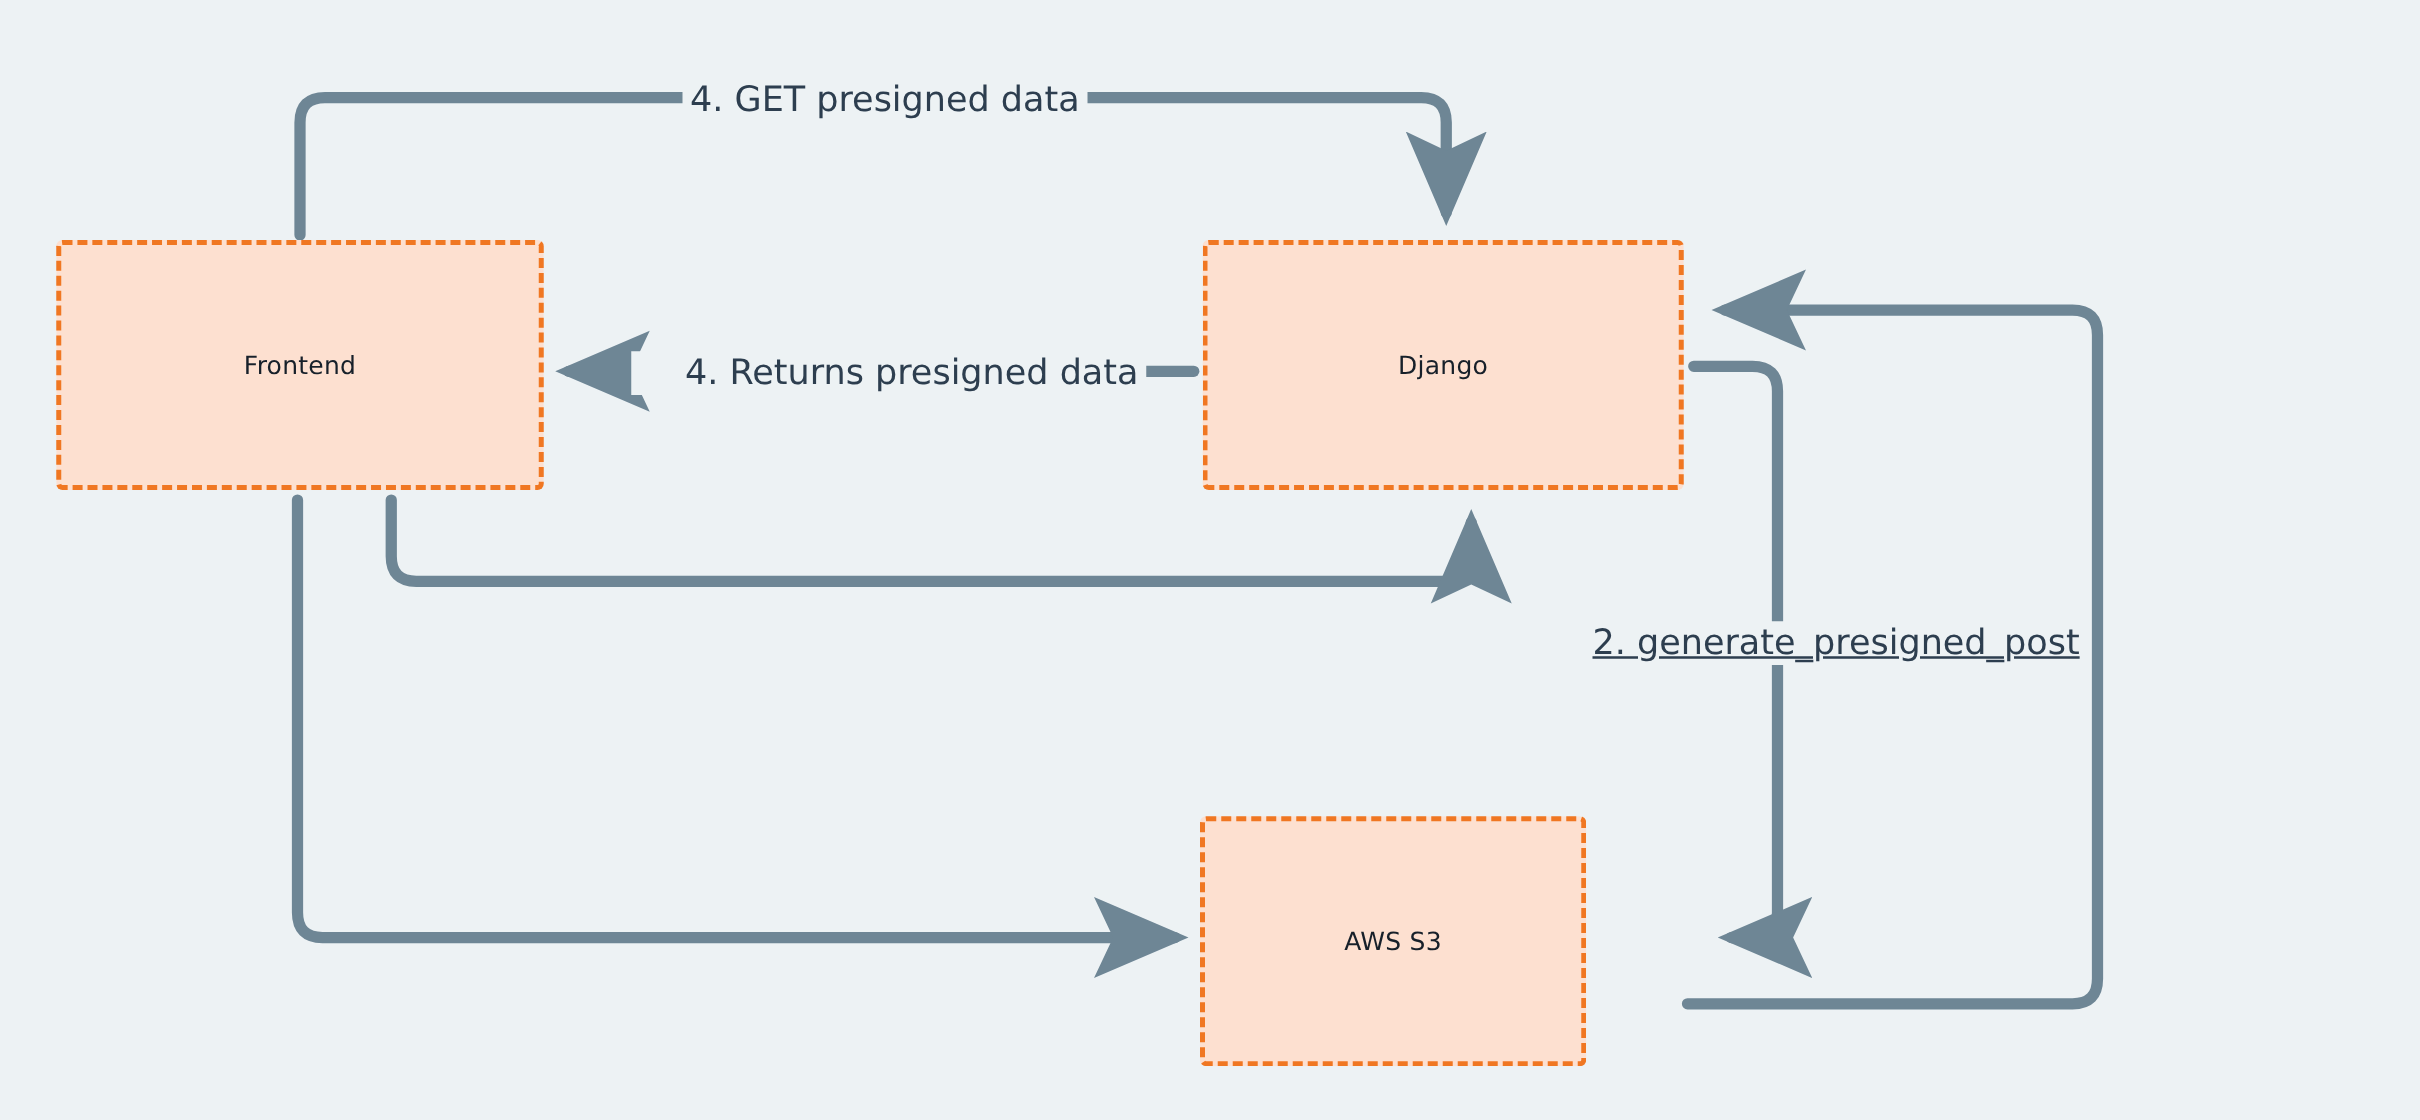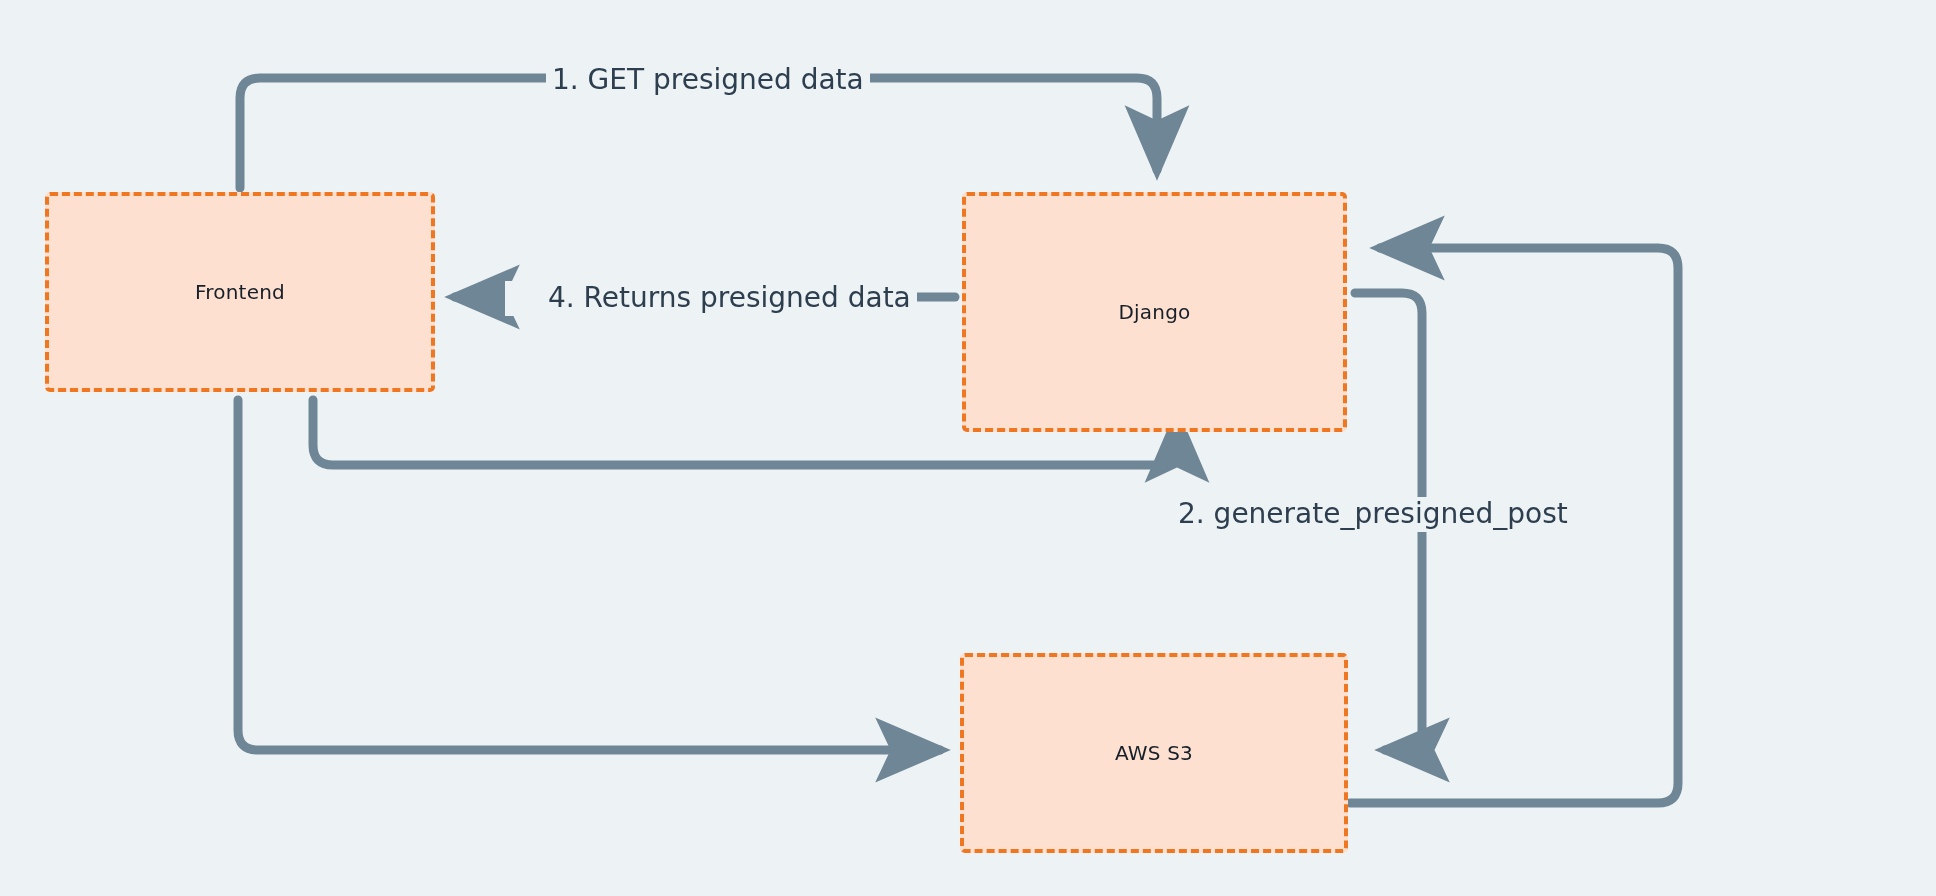--- a/index.html
+++ b/index.html
@@ -91,7 +91,7 @@
     <span class="node-label">AWS S3</span>
   </div>
 
-  <div class="edge-label" style="left:546px; top:63px;">1. GET presigned data</div>
+  <div class="edge-label" style="left:546px; top:63px;">4. GET presigned data</div>
 
   <div class="edge-label" style="left:1172px; top:497px;">2. generate_presigned_post</div>
 

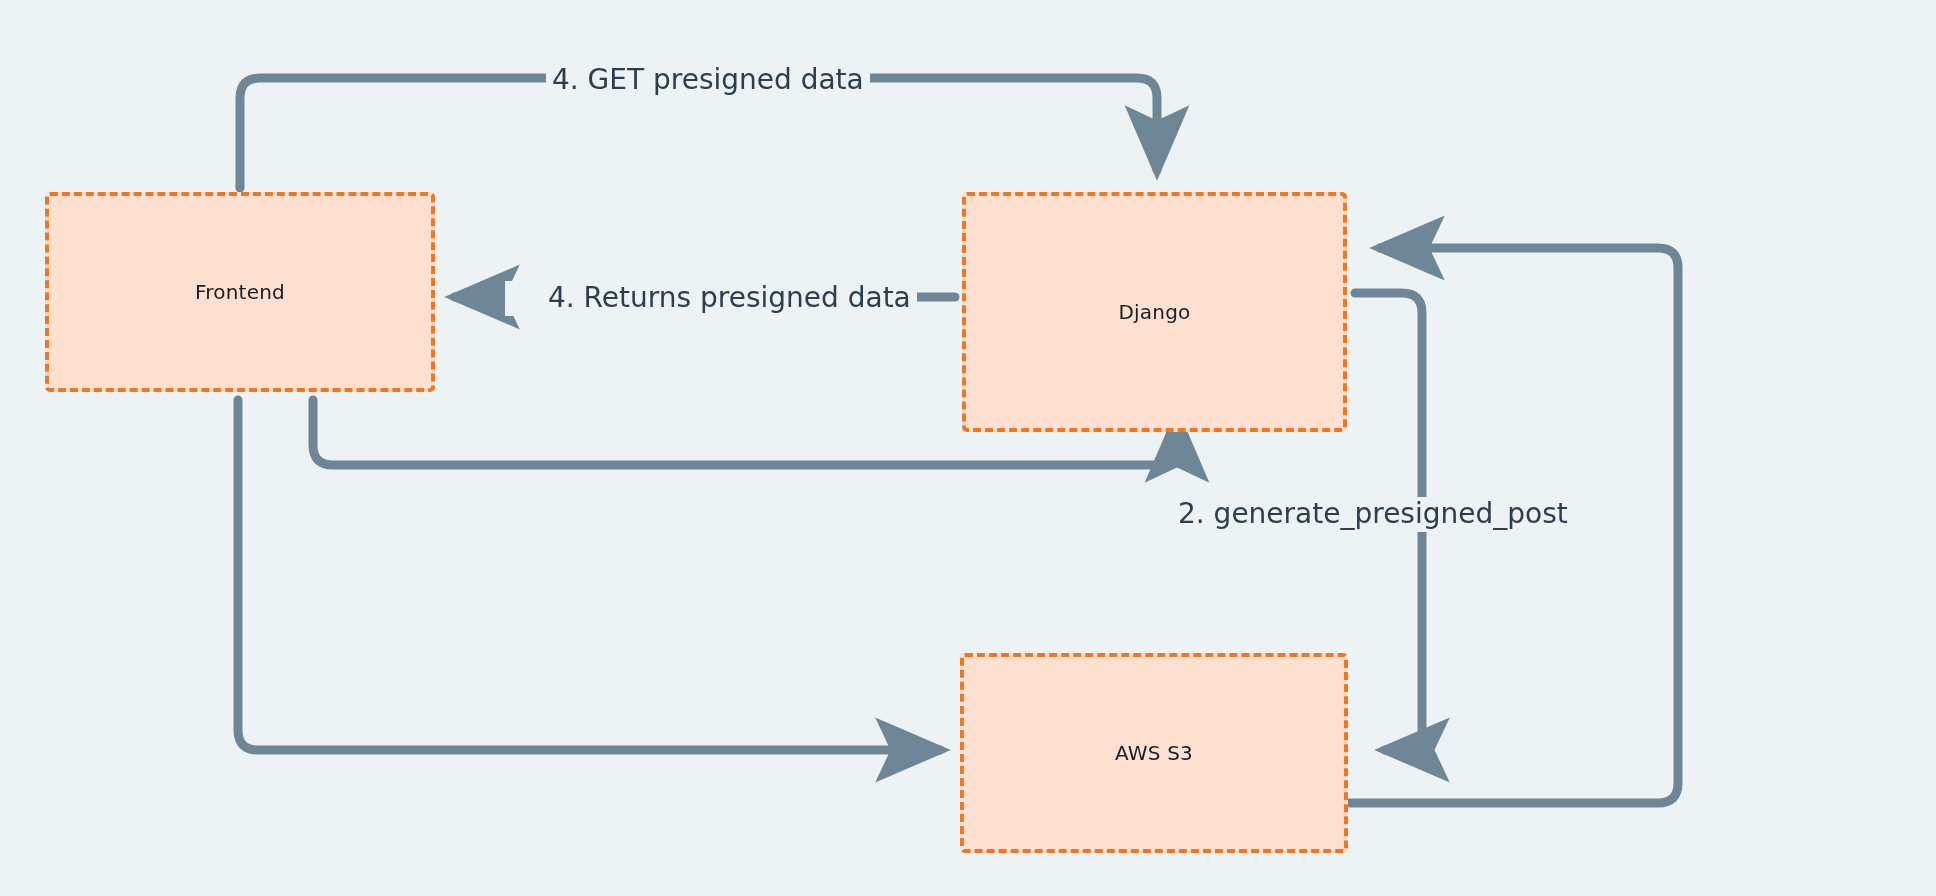--- a/index.html
+++ b/index.html
@@ -83,7 +83,7 @@
     <span class="node-label">Frontend</span>
   </div>
 
-  <div class="node-box" style="left:962px; top:192px; width:385px; height:240px;">
+  <div class="node-box" style="left:962px; top:192px; width:385px; height:200px;">
     <span class="node-label">Django</span>
   </div>
 

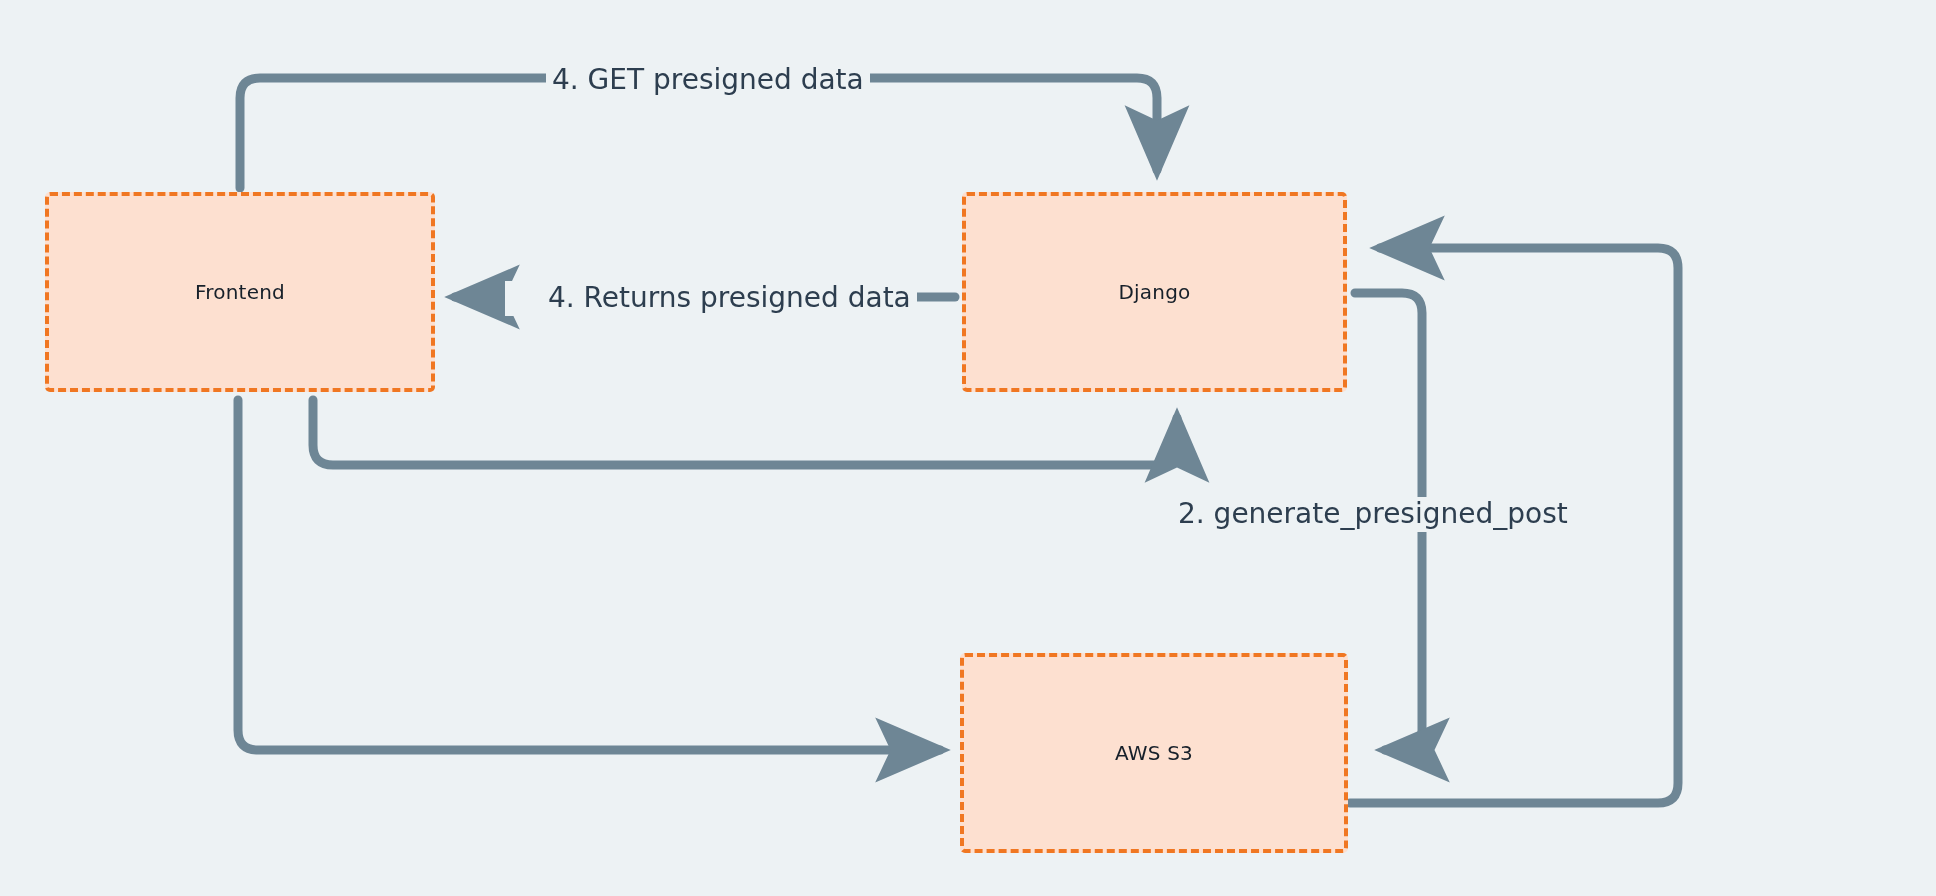--- a/index.html
+++ b/index.html
@@ -93,7 +93,7 @@
 
   <div class="edge-label" style="left:546px; top:63px;">4. GET presigned data</div>
 
-  <div class="edge-label" style="left:1172px; top:497px;">2. generate_presigned_post</div>
+  <div class="edge-label" style="left:1268px; top:497px;text-decoration:underline;">2. generate_presigned_post</div>
 
 
   <div class="edge-label" style="left:505px; top:281px;padding-left:43px;">4. Returns presigned data</div>

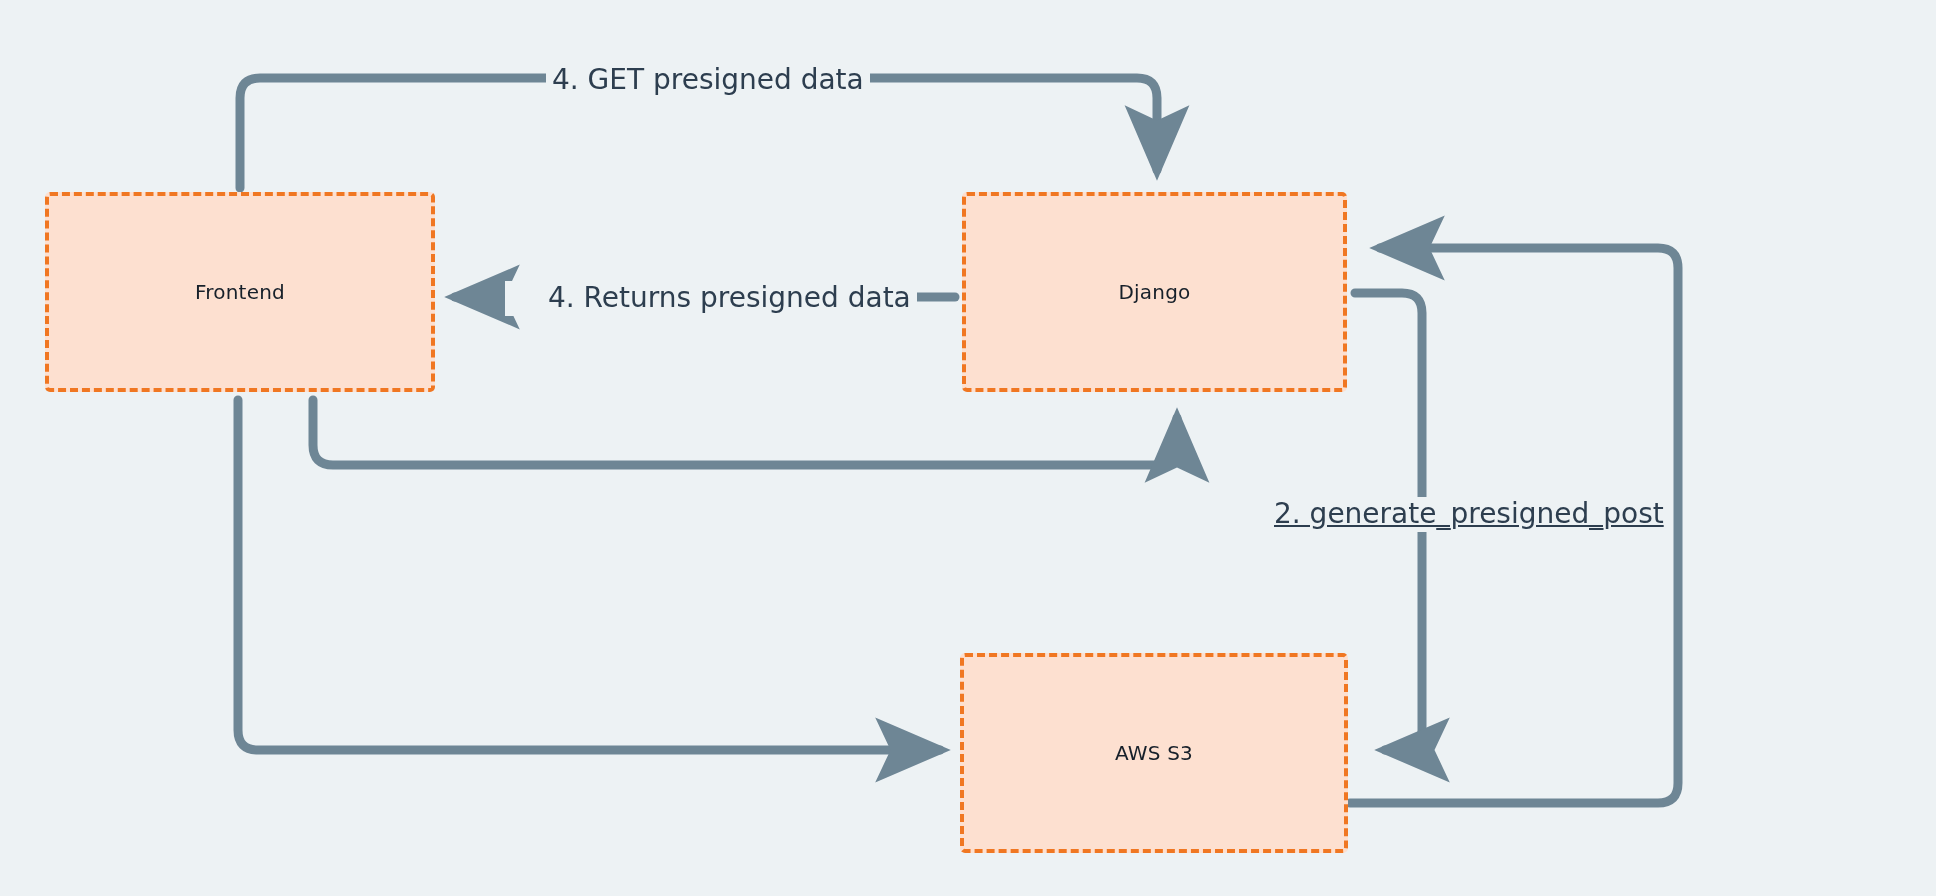--- a/index.html
+++ b/index.html
@@ -87,7 +87,7 @@
     <span class="node-label">Django</span>
   </div>
 
-  <div class="node-box" style="left:960px; top:653px; width:388px; height:200px;">
+  <div class="node-box" style="left:960px; top:653px; width:309px; height:200px;">
     <span class="node-label">AWS S3</span>
   </div>
 

